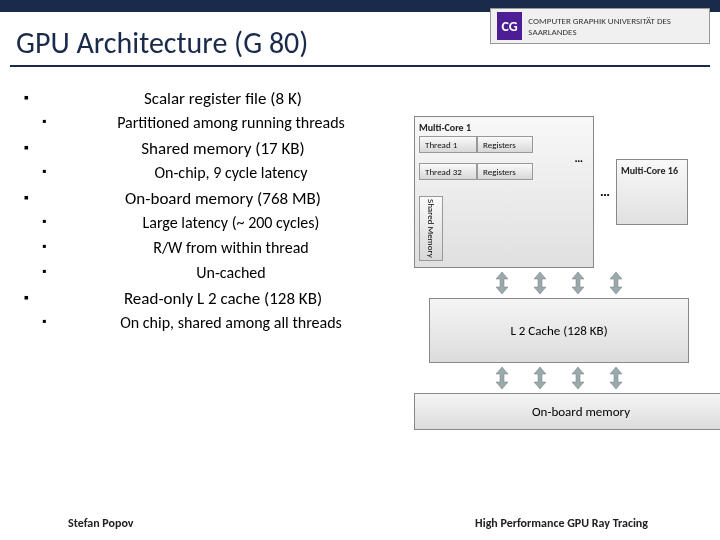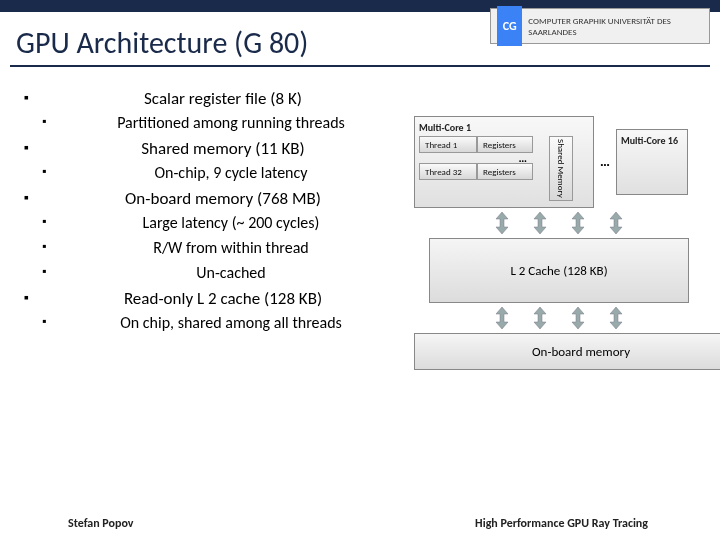--- a/index.html
+++ b/index.html
@@ -7,7 +7,7 @@
   
   .topbar { height: 12px; background: #1a2a4a; }
   .logo-area { position: absolute; top: 8px; right: 10px; width: 220px; height: 36px; display: flex; align-items: center; gap: 6px; border: 1px solid #999; background: #f0f0f0; padding: 2px 6px; font-size: 9px; color: #333; }
-  .logo-area .cg { width: 28px; height: 40px; background: #3b82f6; display: flex; align-items: center; justify-content: center; color: #fff; font-weight: bold; font-size: 12px; }
+  .logo-area .cg { width: 28px; height: 28px; background: #4c1d95; display: flex; align-items: center; justify-content: center; color: #fff; font-weight: bold; font-size: 14px; }
   
   .title { font-size: 30px; color: #1a2a4a; padding: 12px 0 0 16px; }
   .title-underline { height: 2px; background: #1a2a4a; margin: 4px 10px 0 10px; }

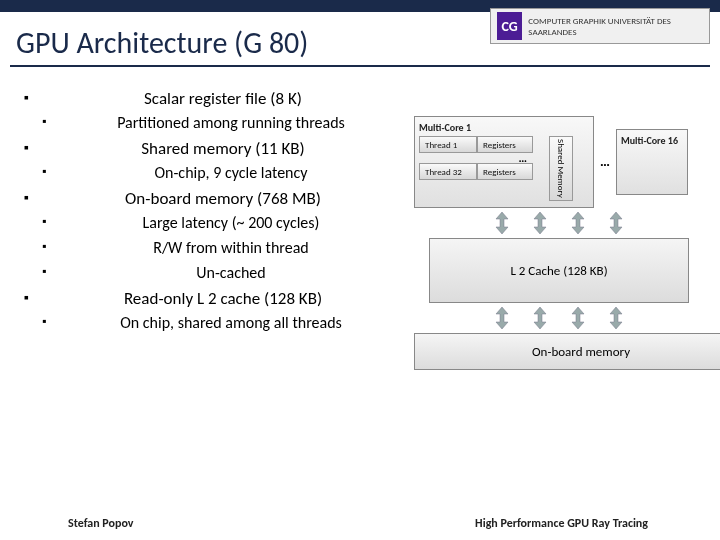--- a/index.html
+++ b/index.html
@@ -66,7 +66,7 @@
           <li>Partitioned among running threads</li>
         </ul>
     </li>
-    <li><span>Shared memory (11 KB)</span>
+    <li><span>Shared memory (17 KB)</span>
       <ul>
           <li>On-chip, 9 cycle latency</li>
         </ul>

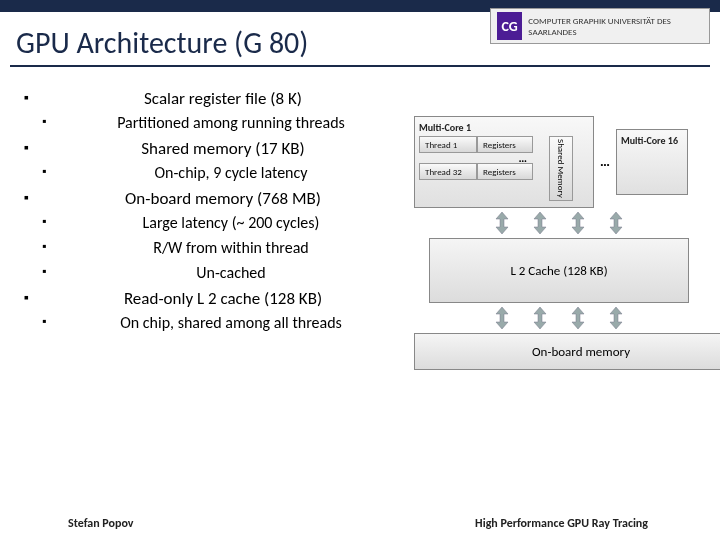--- a/index.html
+++ b/index.html
@@ -26,7 +26,7 @@
   .core1 { width: 180px; }
   .core16 { width: 72px; height: 66px; }
   .core-label { font-size: 10px; font-weight: bold; color: #222; margin-bottom: 2px; display: block; }
-  .core-body { display: flex; gap: 16px; }
+  .core-body { display: flex; gap: 16px; flex-direction: column; }
   .threads-col { display: flex; flex-direction: column; gap: 0; }
   .thread-row { display: flex; }
   .thread-cell { border: 1px solid #999; background: linear-gradient(#fafafa, #d8d8d8); font-size: 9px; padding: 2px 5px; color: #111; }

